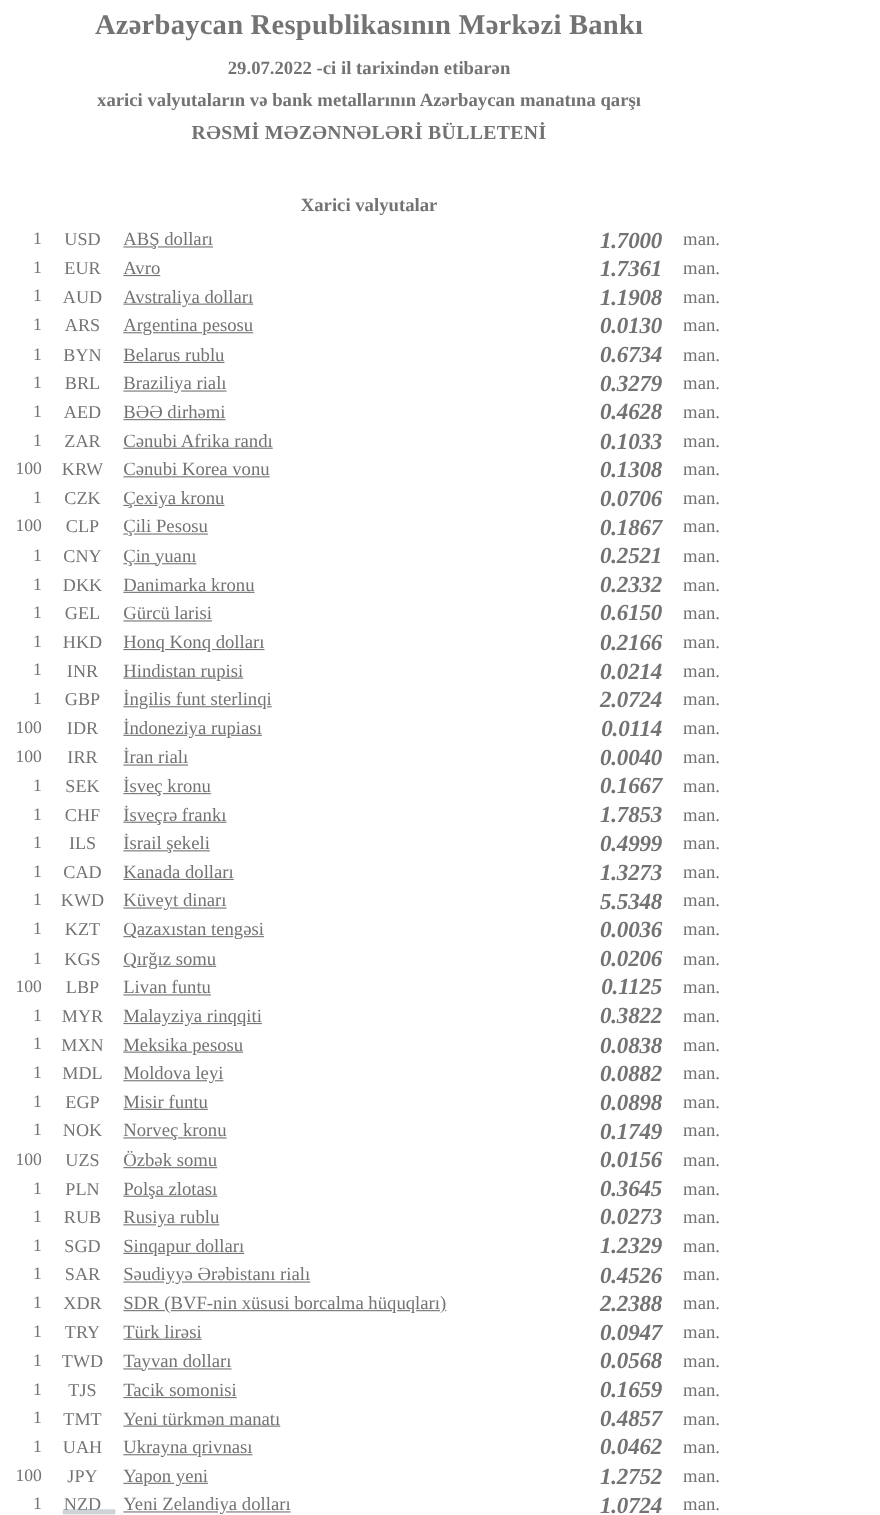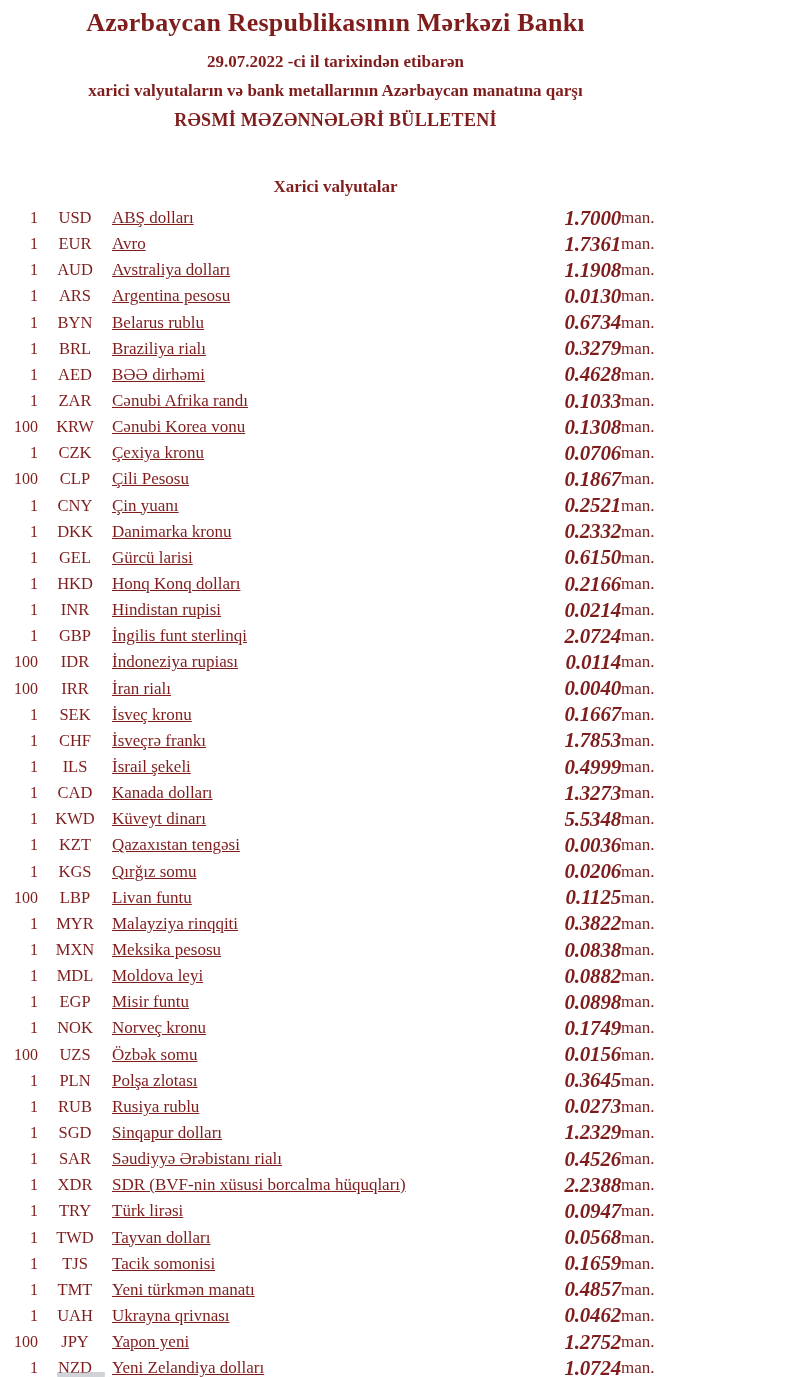--- a/index.html
+++ b/index.html
@@ -12,7 +12,7 @@
     width: 671px;
     height: 1377px;
     background: #ffffff;
-    color: #7f1d1d;
+    color: #737373;
     font-family: "Liberation Serif", "DejaVu Serif", serif;
     overflow: hidden;
   }

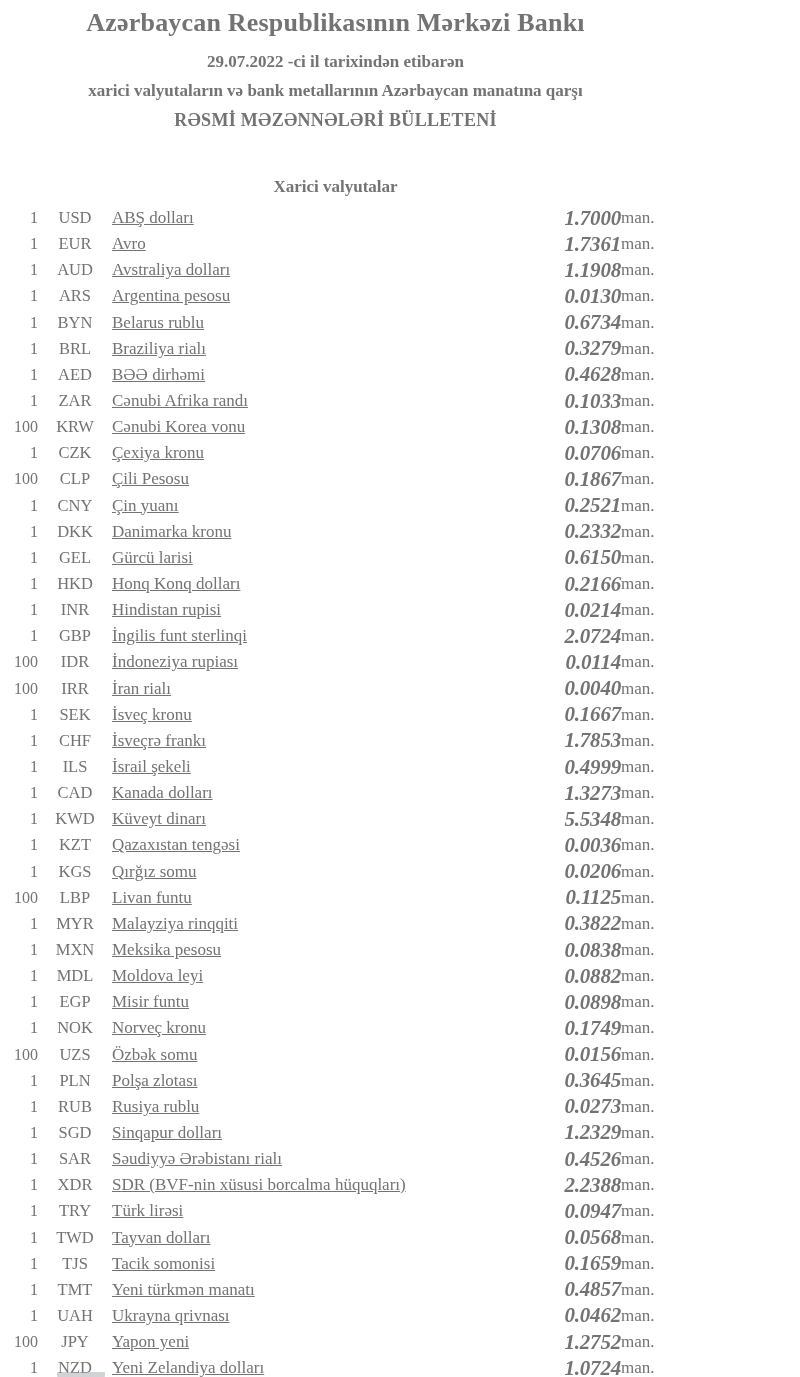--- a/index.html
+++ b/index.html
@@ -84,6 +84,7 @@
   }
   .unit {
     flex: 0 0 50px;
+    margin-left: 19px;
     text-align: left;
     font-size: 17px;
   }

